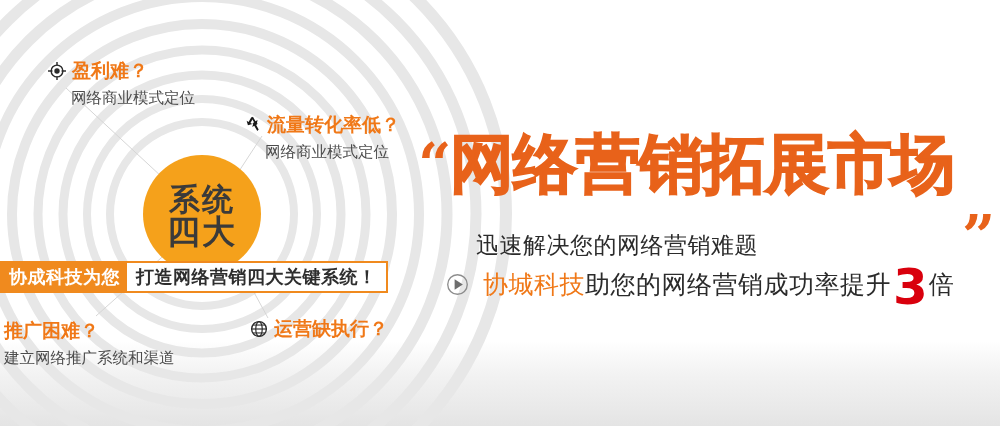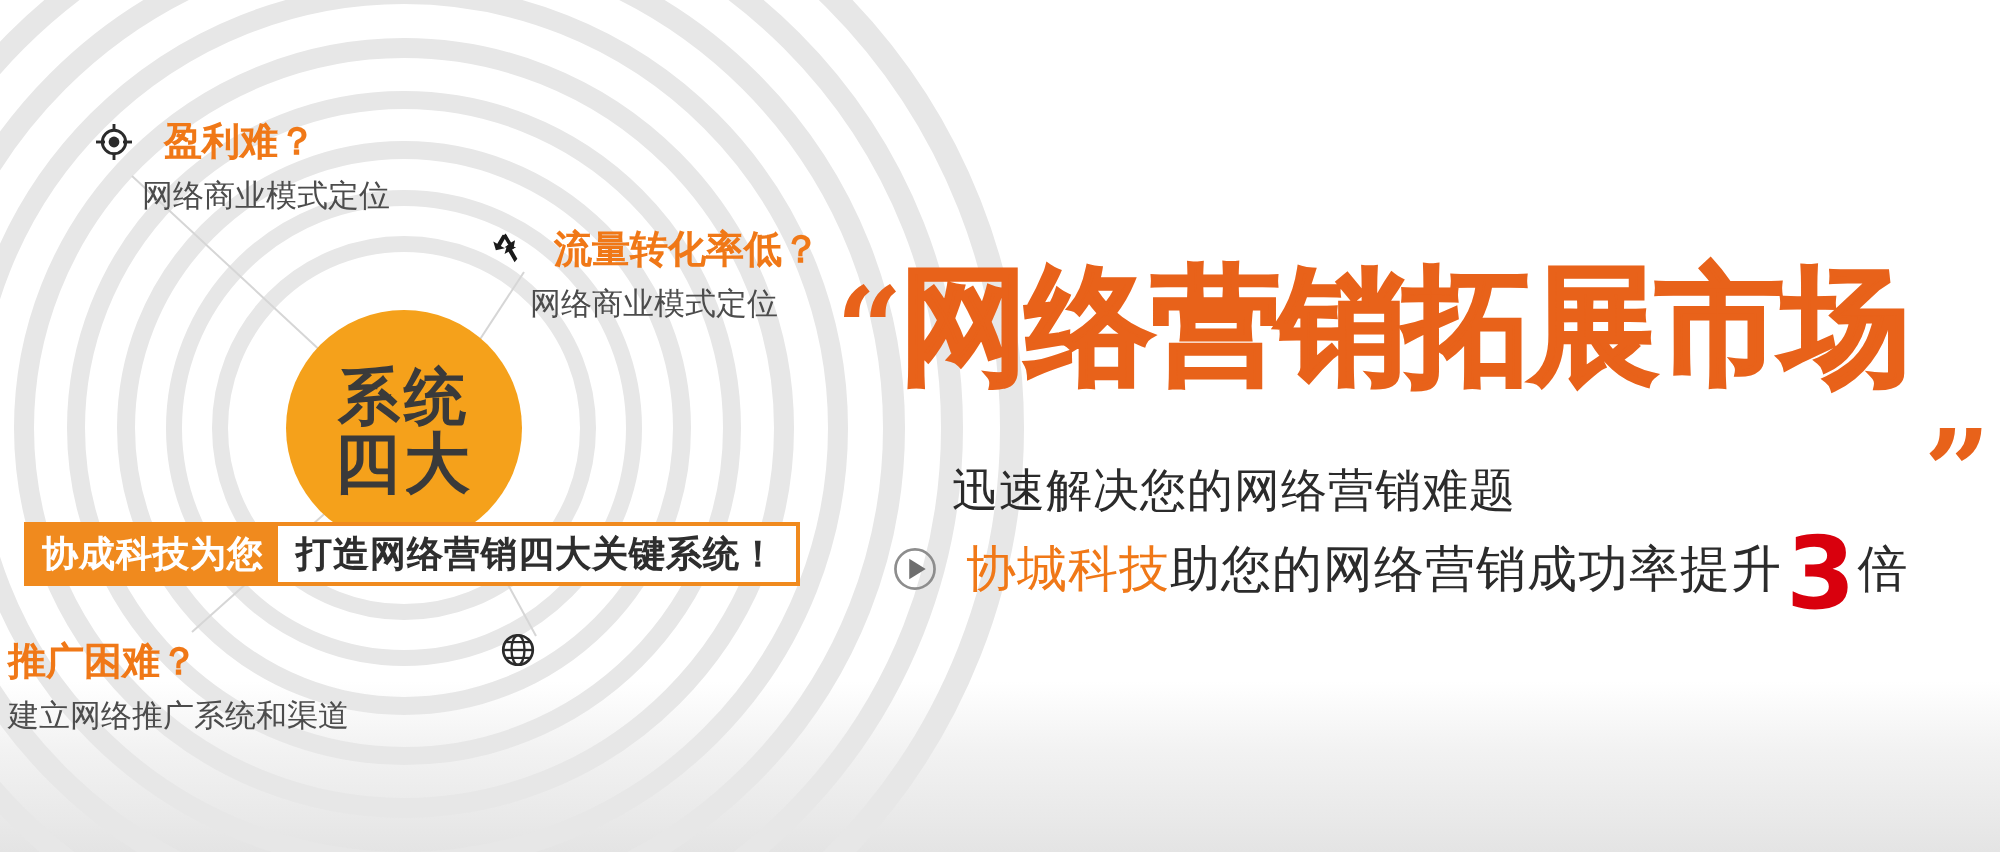--- a/index.html
+++ b/index.html
@@ -45,7 +45,7 @@
   
   .item{position:absolute;}
   .item .head{
-    display:flex;align-items:center;gap:16px;
+    display:flex;align-items:center;gap:6px;
     white-space:nowrap;
   }
   .item .title{

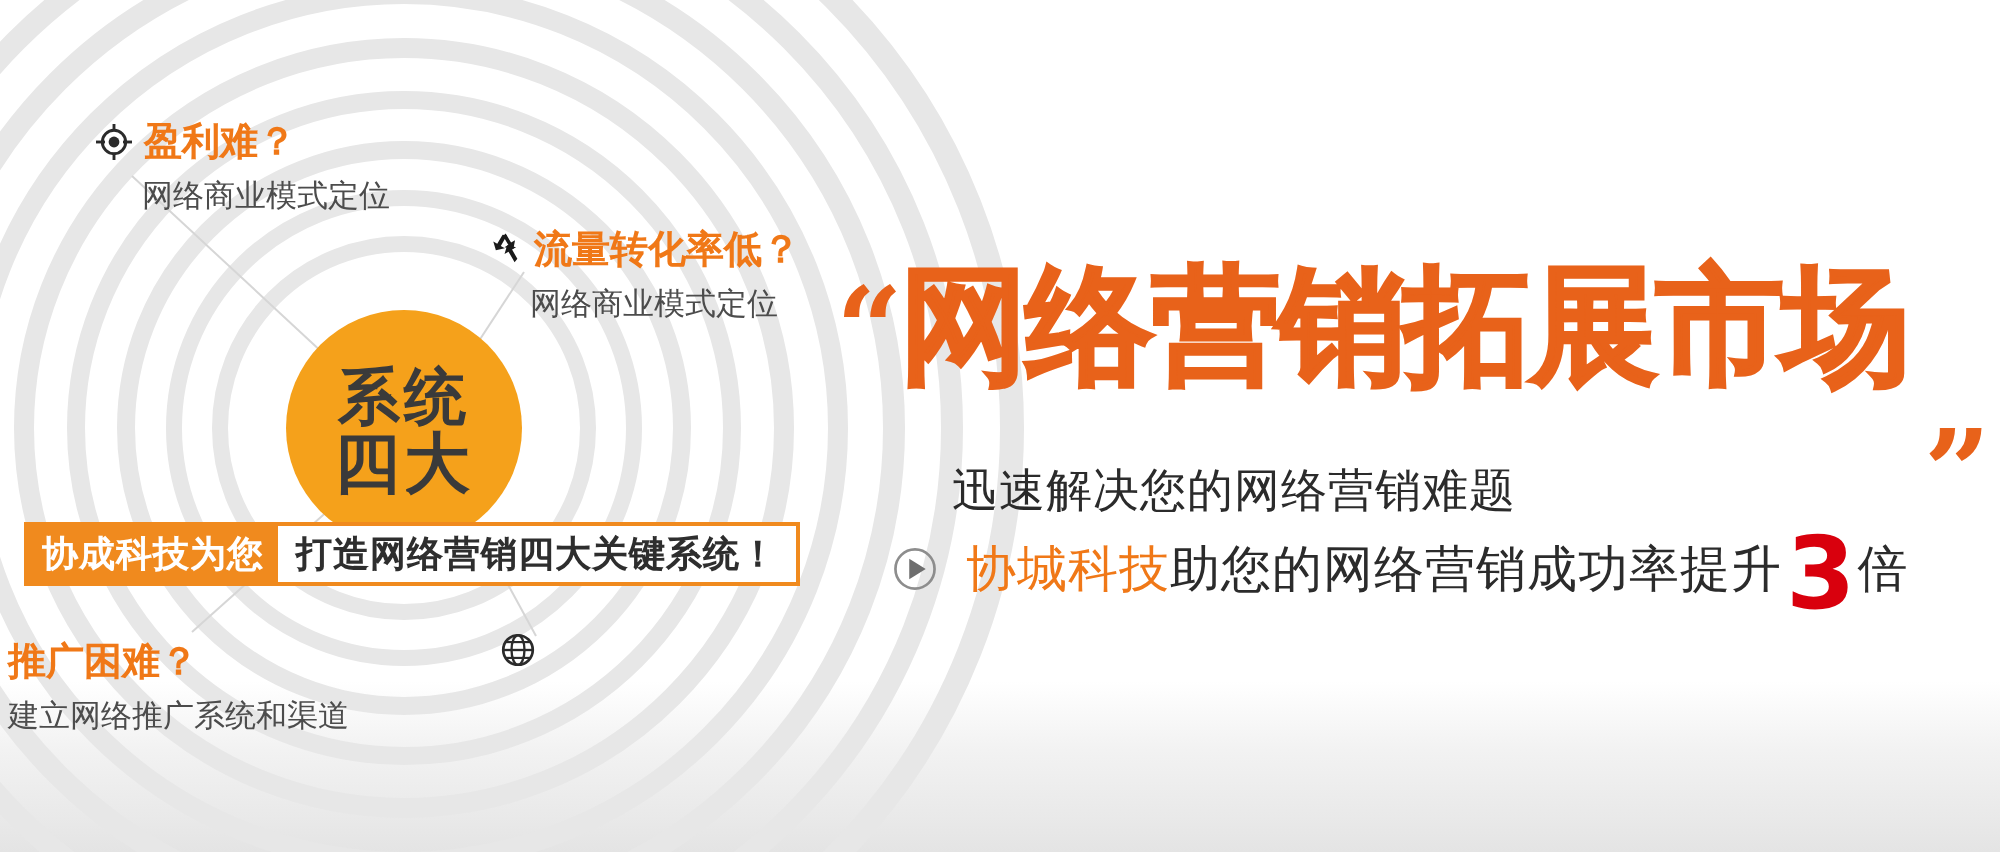--- a/index.html
+++ b/index.html
@@ -74,7 +74,7 @@
   
   #banner{
     position:absolute;
-    left:12px;top:261px;
+    left:0;top:261px;
     height:32px;
     display:flex;align-items:stretch;
     border:2px solid #F08A1E;

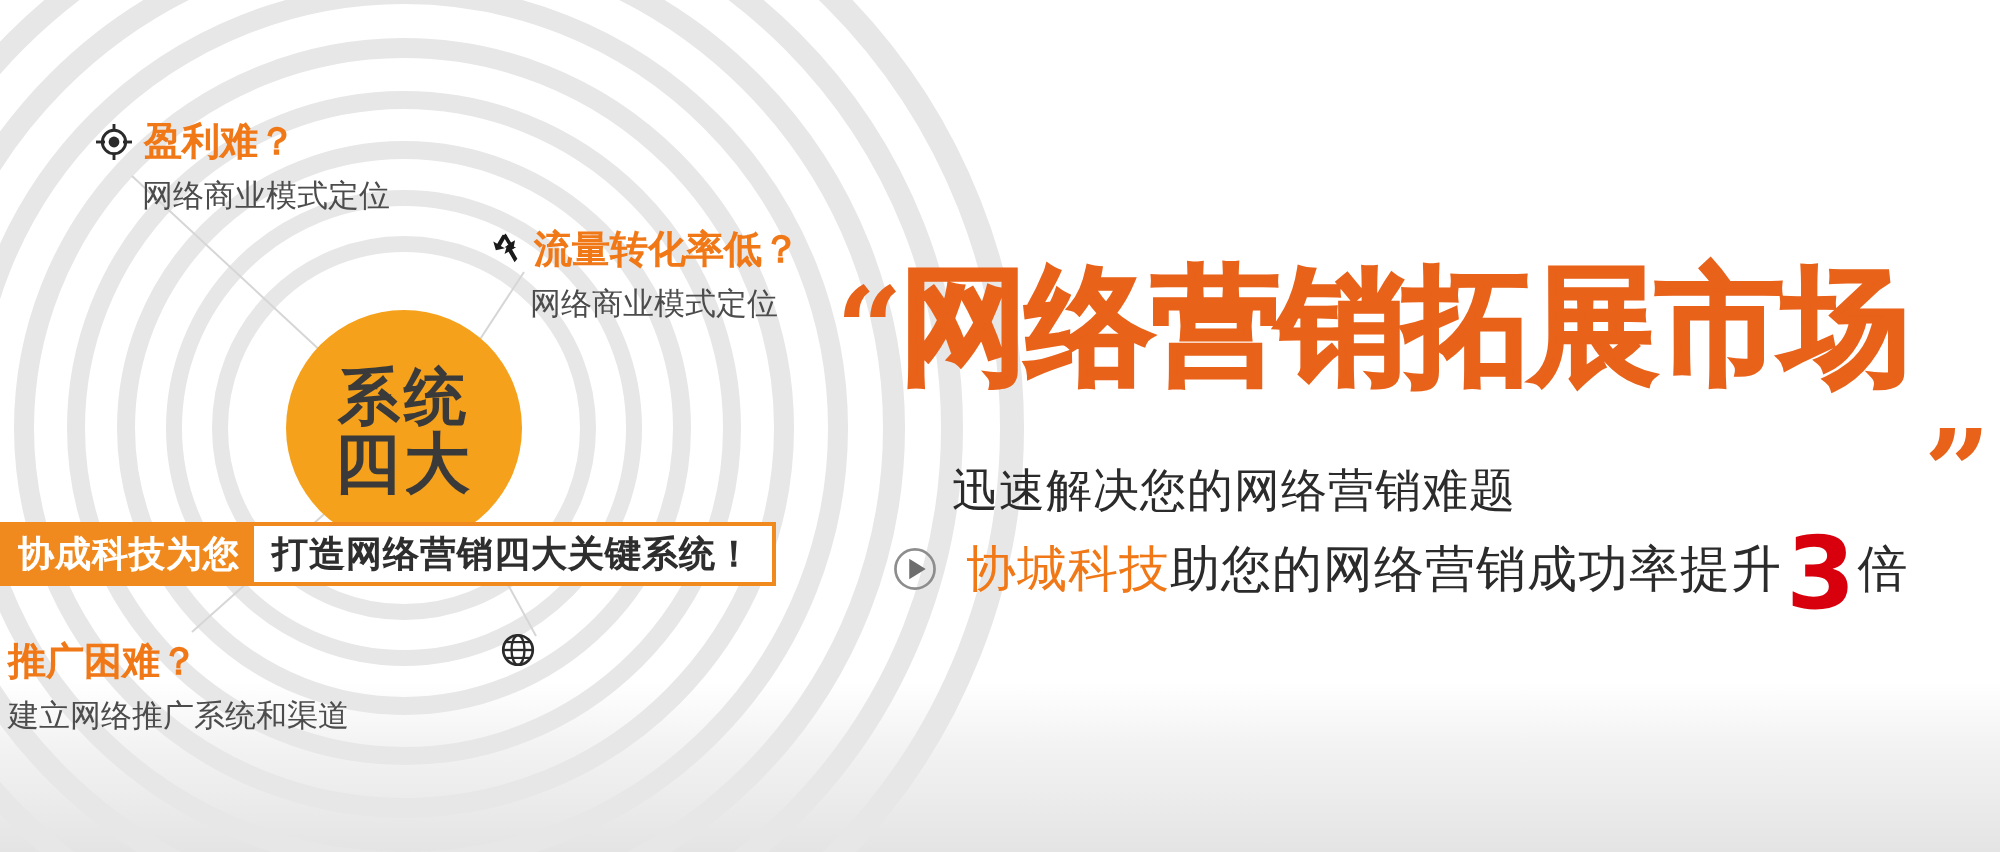--- a/index.html
+++ b/index.html
@@ -239,6 +239,7 @@
           <line x1="3.2" y1="14.4" x2="16.8" y2="14.4" stroke="#2b2b2b" stroke-width="1.2"></line>
         </svg>
       </span>
+      <span class="title">运营缺执行？</span>
     </div>
   </div>
 

